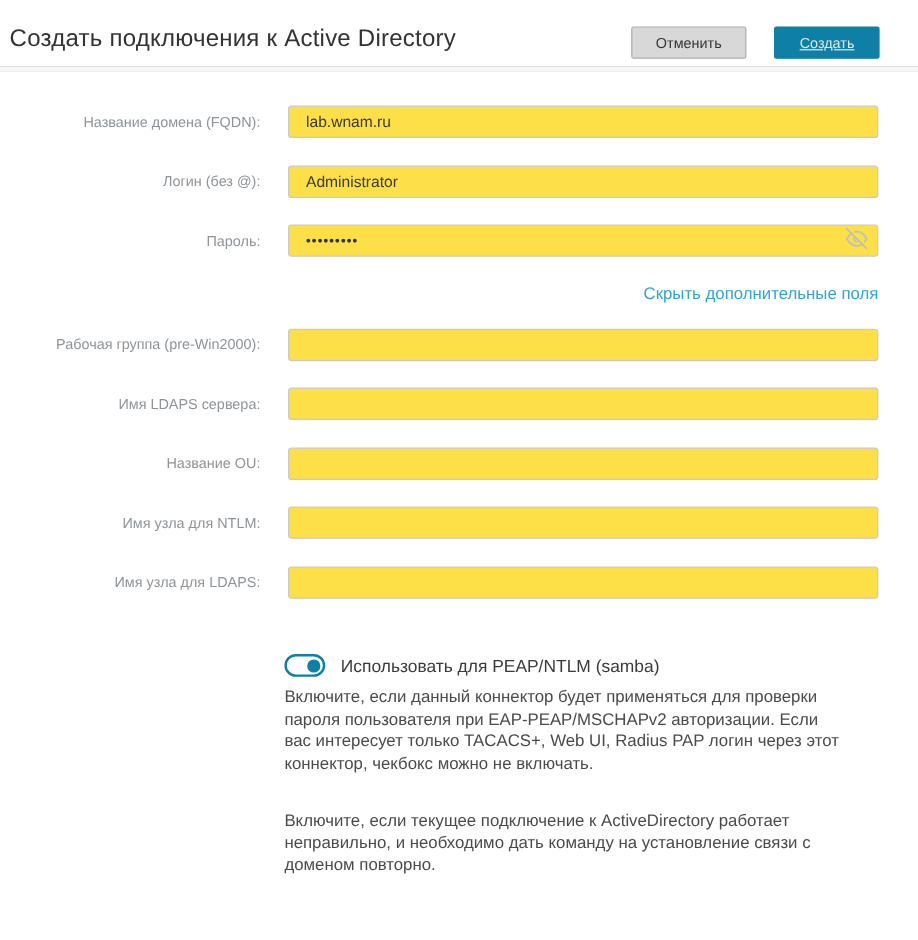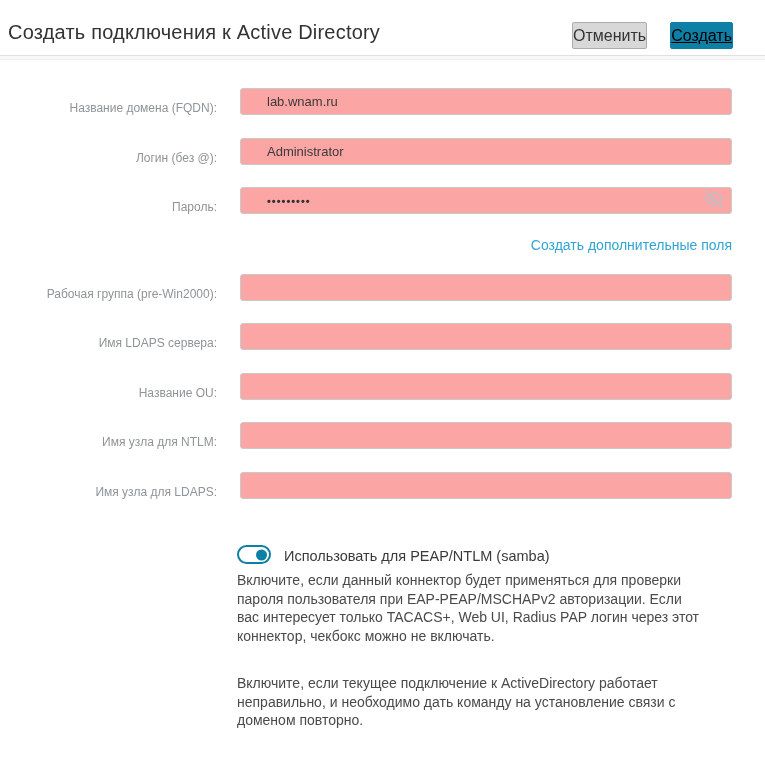--- a/index.html
+++ b/index.html
@@ -44,11 +44,11 @@
   }
   .btn{
     height:27px;
-    font-size:16px;
+    font-size:12px;
     font-family:inherit;
     border-radius:2px;
     cursor:pointer;
-    padding:0 0;
+    padding:0 20px;
   }
   .btn-cancel{
     background:var(--cancel-bg);

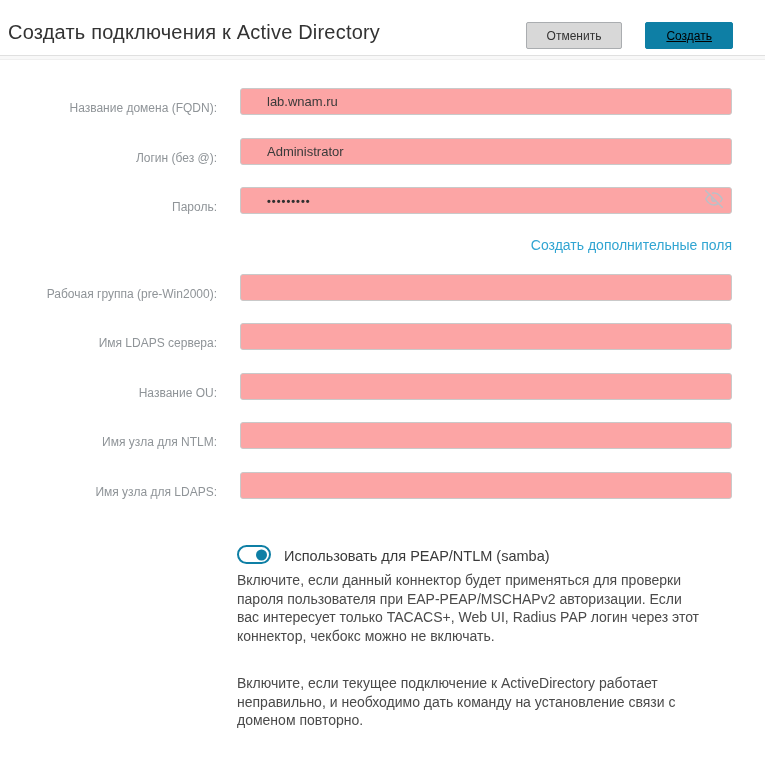--- a/index.html
+++ b/index.html
@@ -58,7 +58,7 @@
   .btn-create{
     background:var(--accent);
     border:1px solid var(--accent);
-    color:#000000;
+    color:#e5e5e5;
     text-decoration:underline;
   }
   .header-band{

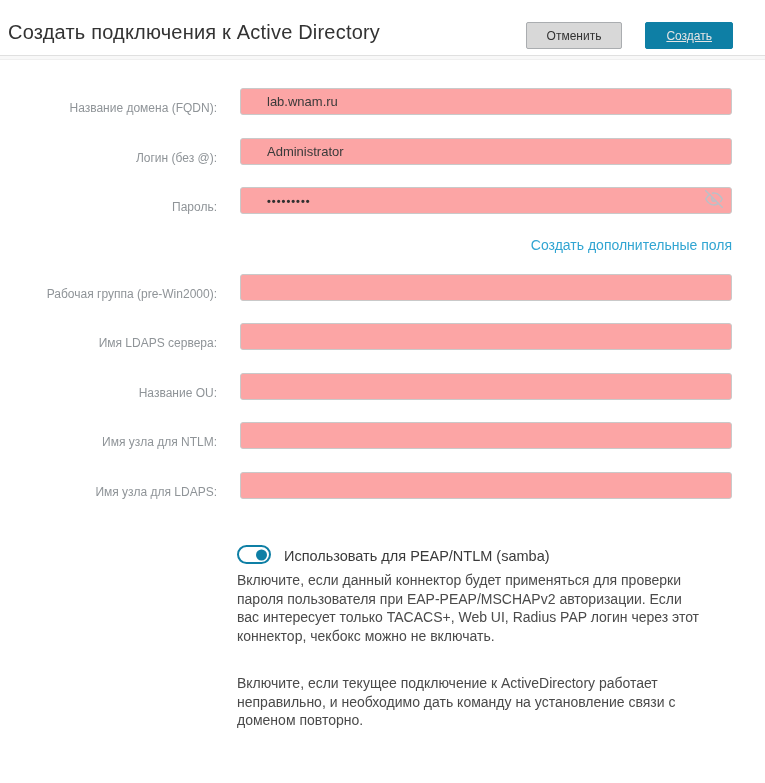--- a/index.html
+++ b/index.html
@@ -70,7 +70,7 @@
   .form{padding-top:28px;}
   .row{
     display:flex;
-    align-items:flex-end;
+    align-items:center;
     margin-bottom:22.5px;
   }
   .lbl{

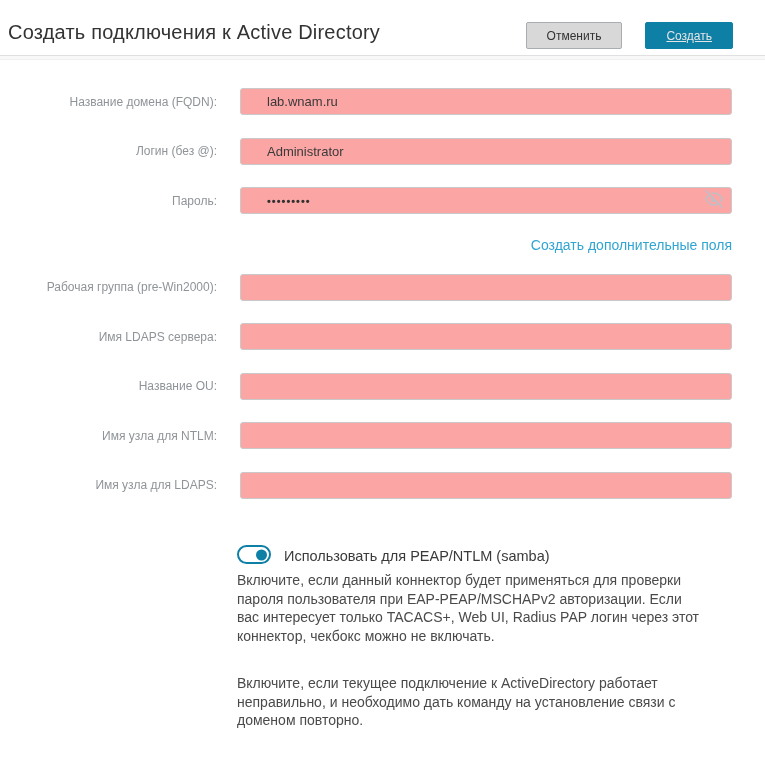--- a/index.html
+++ b/index.html
@@ -91,12 +91,12 @@
     height:27px;
     border:1px solid var(--border);
     border-radius:3px;
-    padding:0 30px 0 26px;
+    padding:0 30px 0 14px;
     font-size:13px;
     font-family:inherit;
     color:#3a3a3a;
     outline:none;
-    background:#fca5a5;
+    background:#fde047;
   }
   .inp.password{
     font-size:11px;

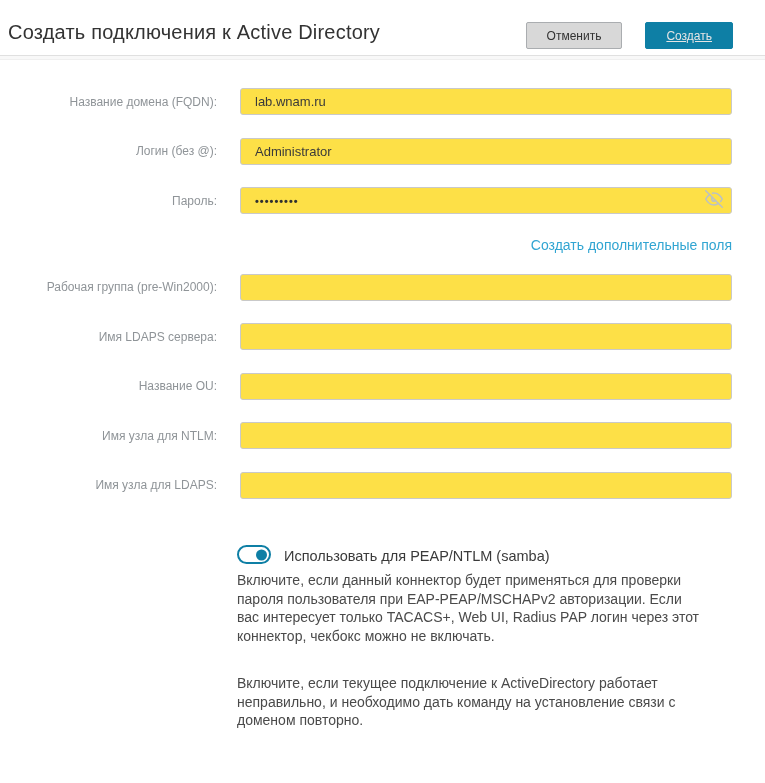--- a/index.html
+++ b/index.html
@@ -216,7 +216,7 @@
   </div>
 
   <div class="link-row">
-    <a class="link">Создать дополнительные поля</a>
+    <a class="link">Скрыть дополнительные поля</a>
   </div>
 
   <div class="row">

